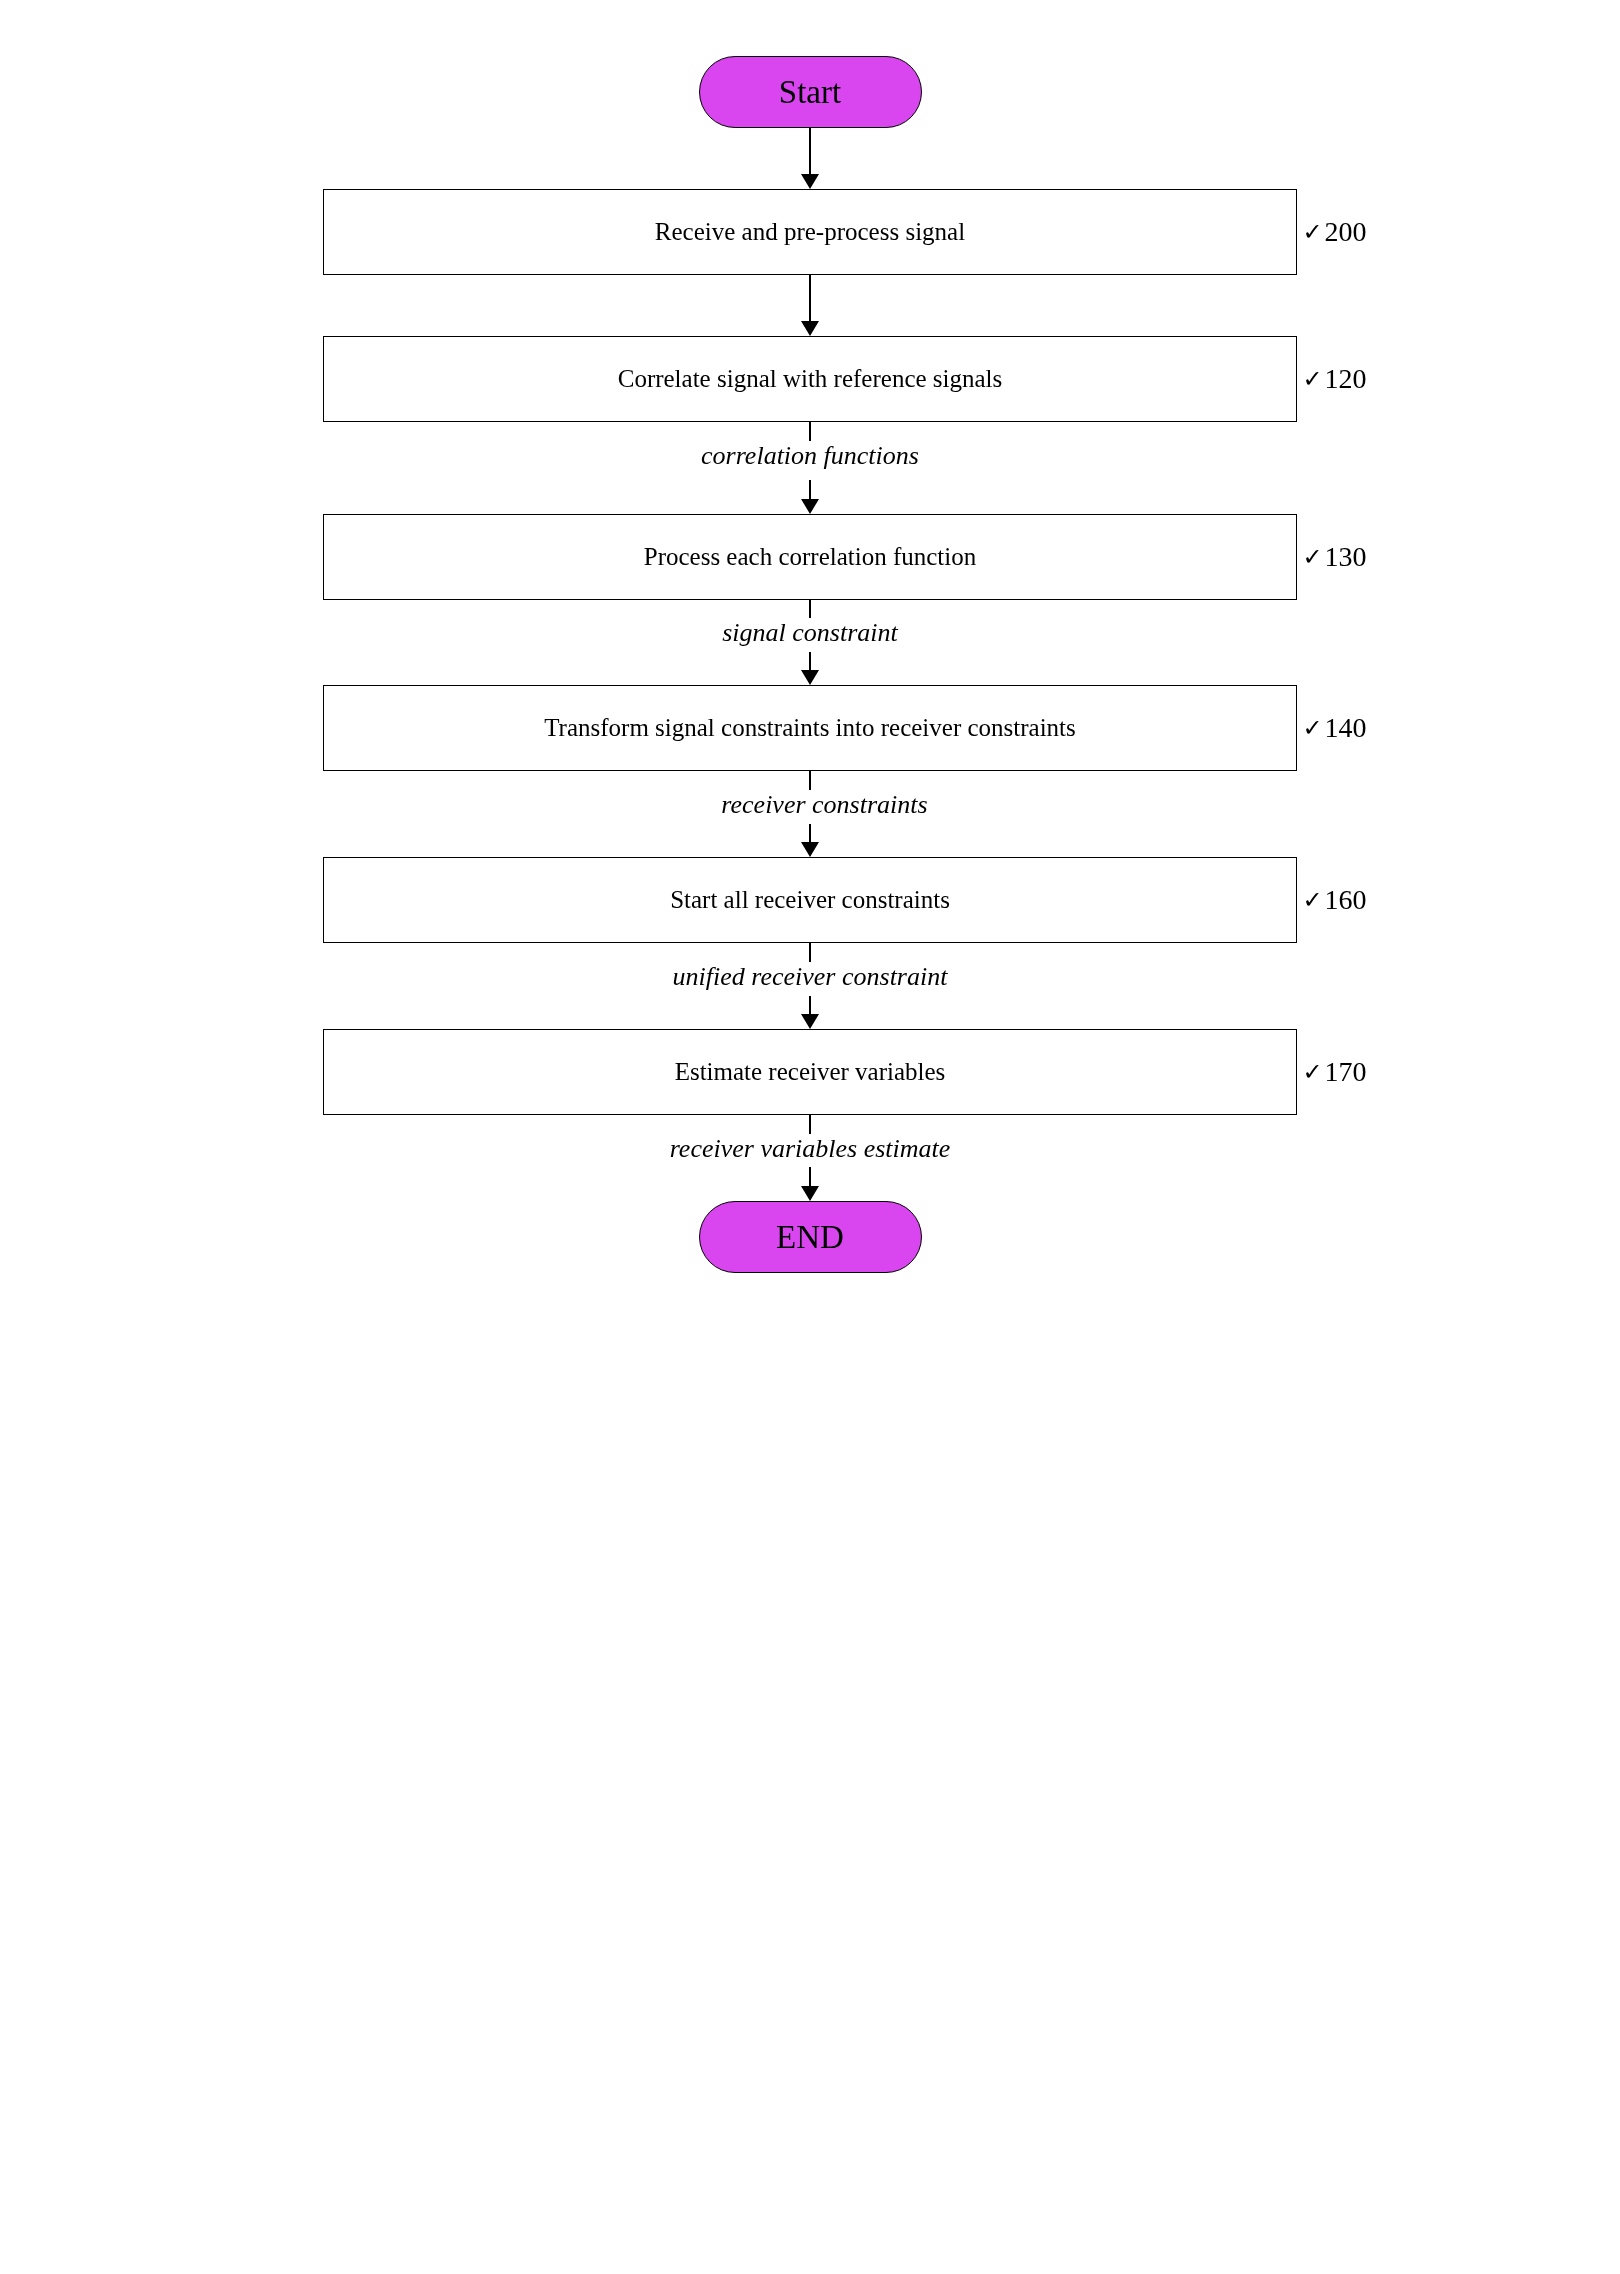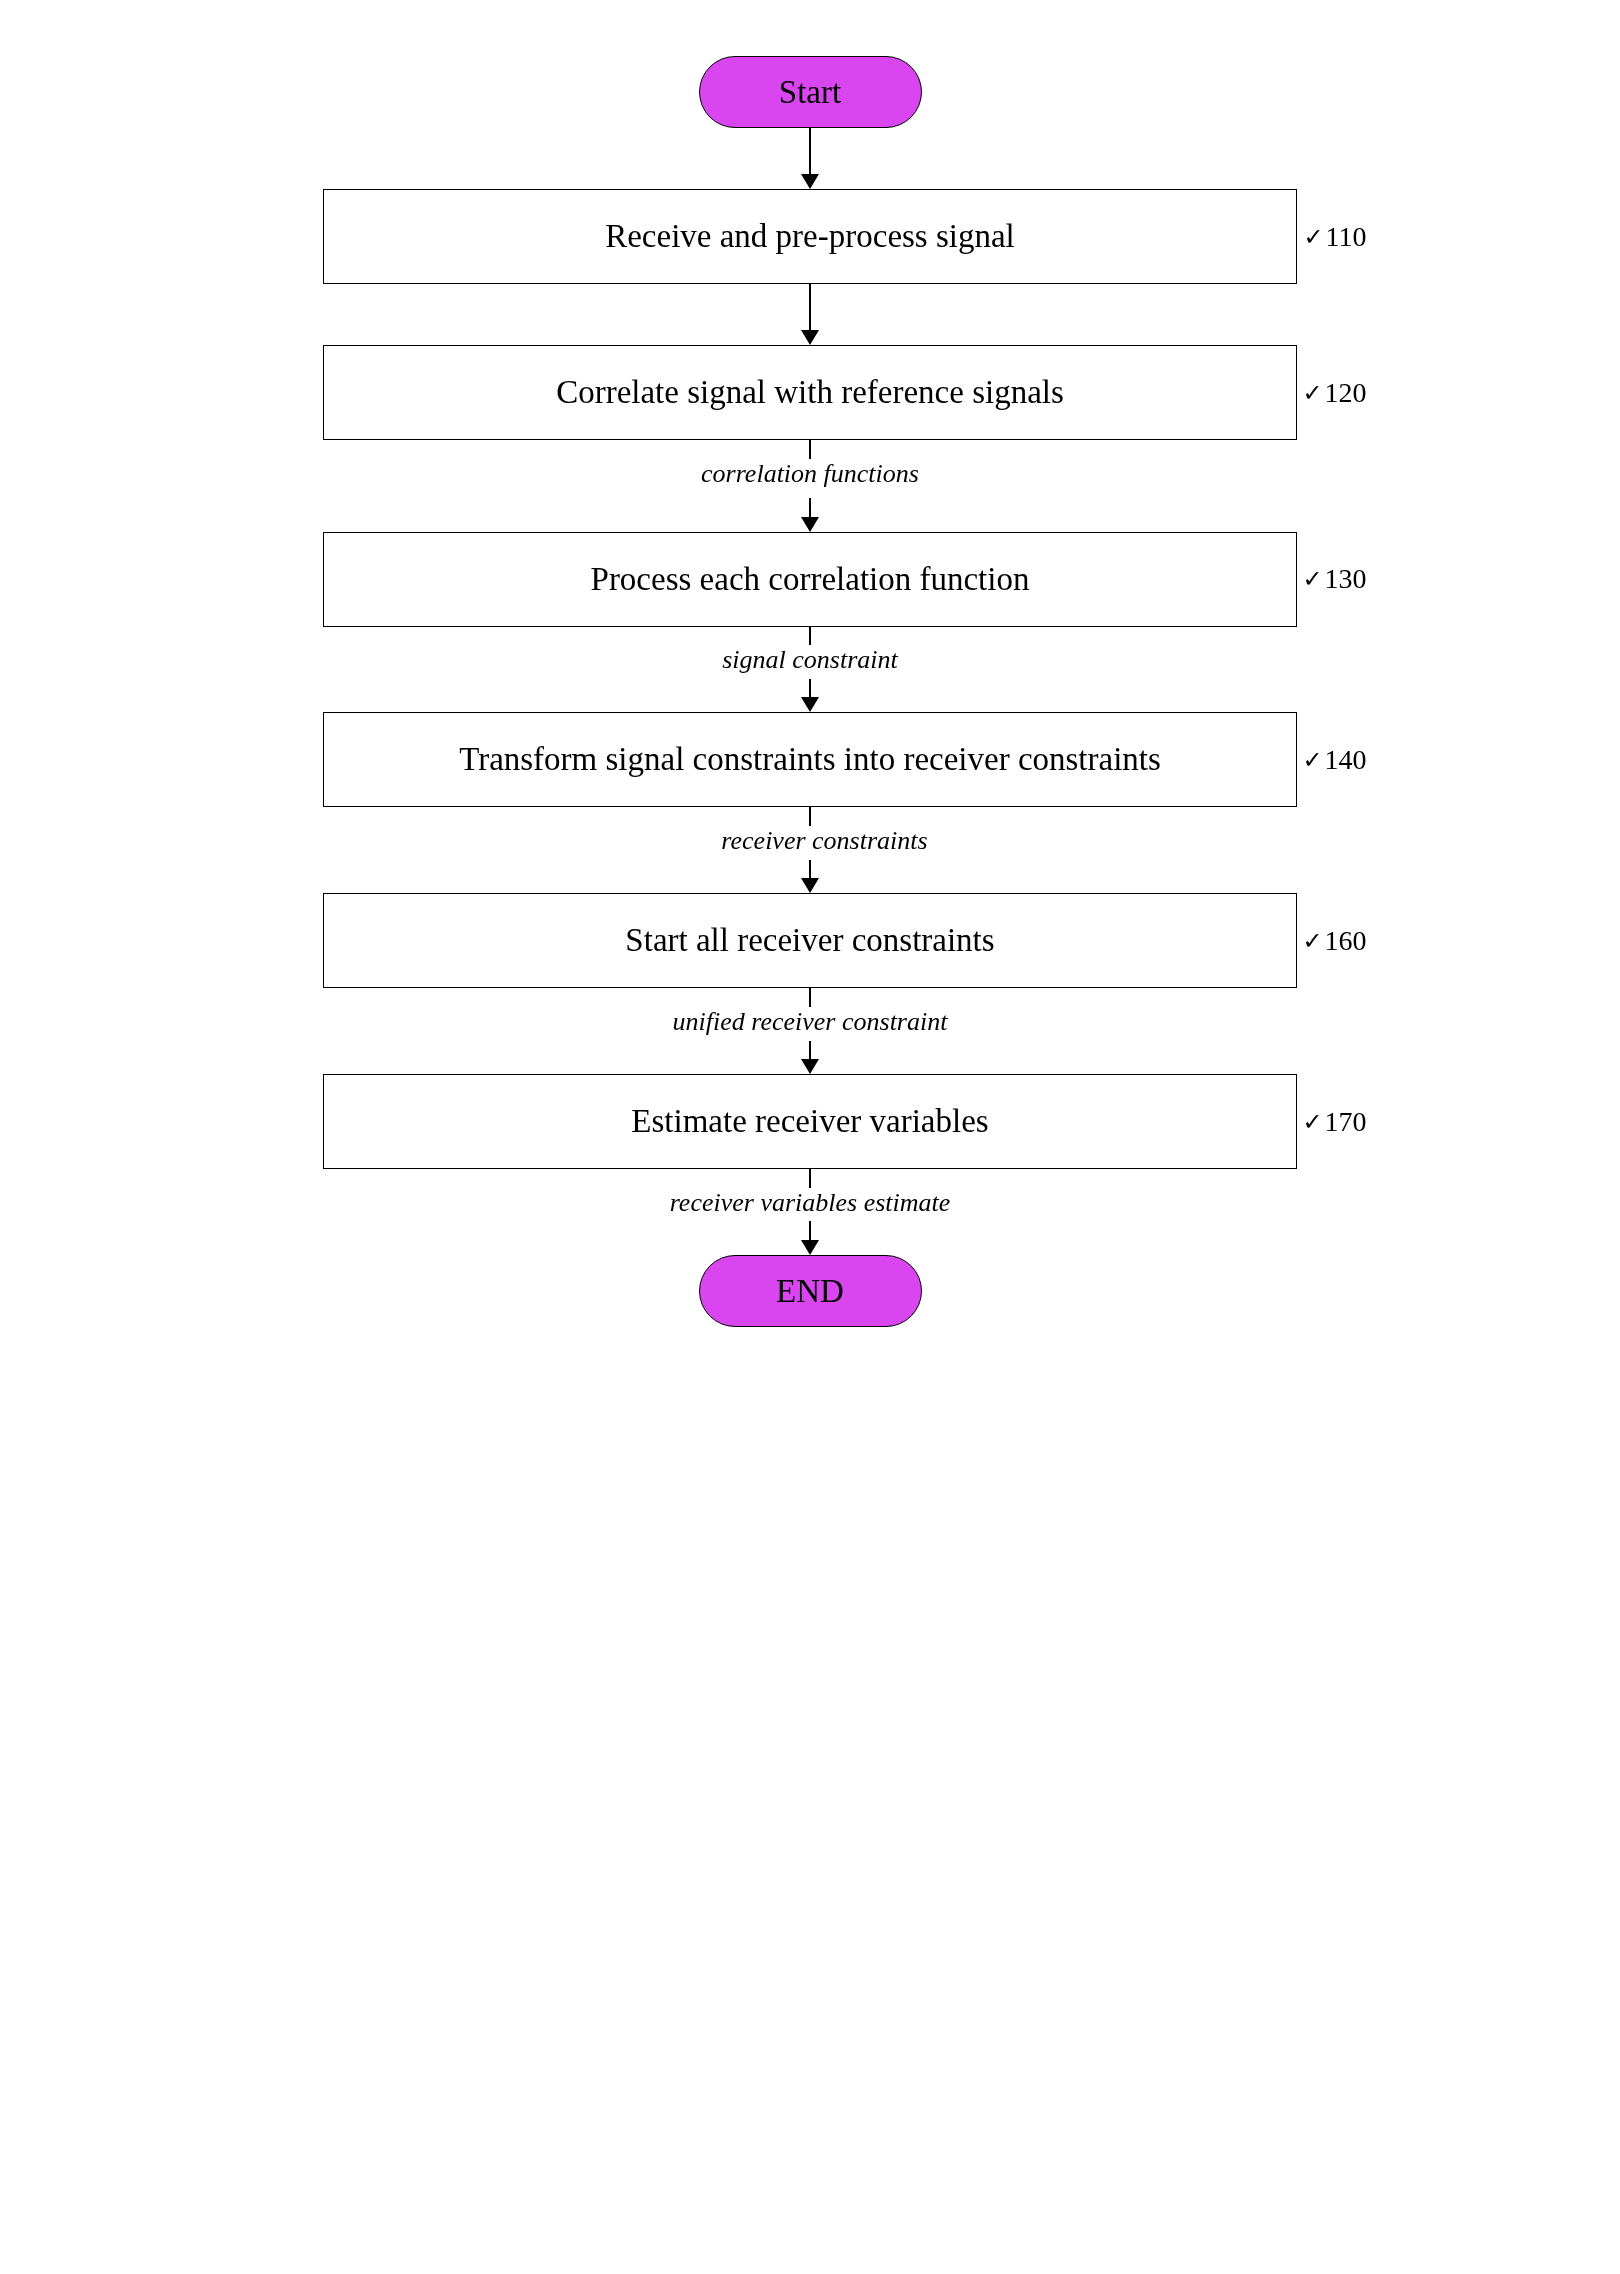--- a/index.html
+++ b/index.html
@@ -39,7 +39,7 @@
     .process-box {
       border: 1.9px solid #000;
       padding: 28px 37px;
-      font-size: 33px;
+      font-size: 25px;
       background: #fff;
       text-align: center;
       width: 974px;

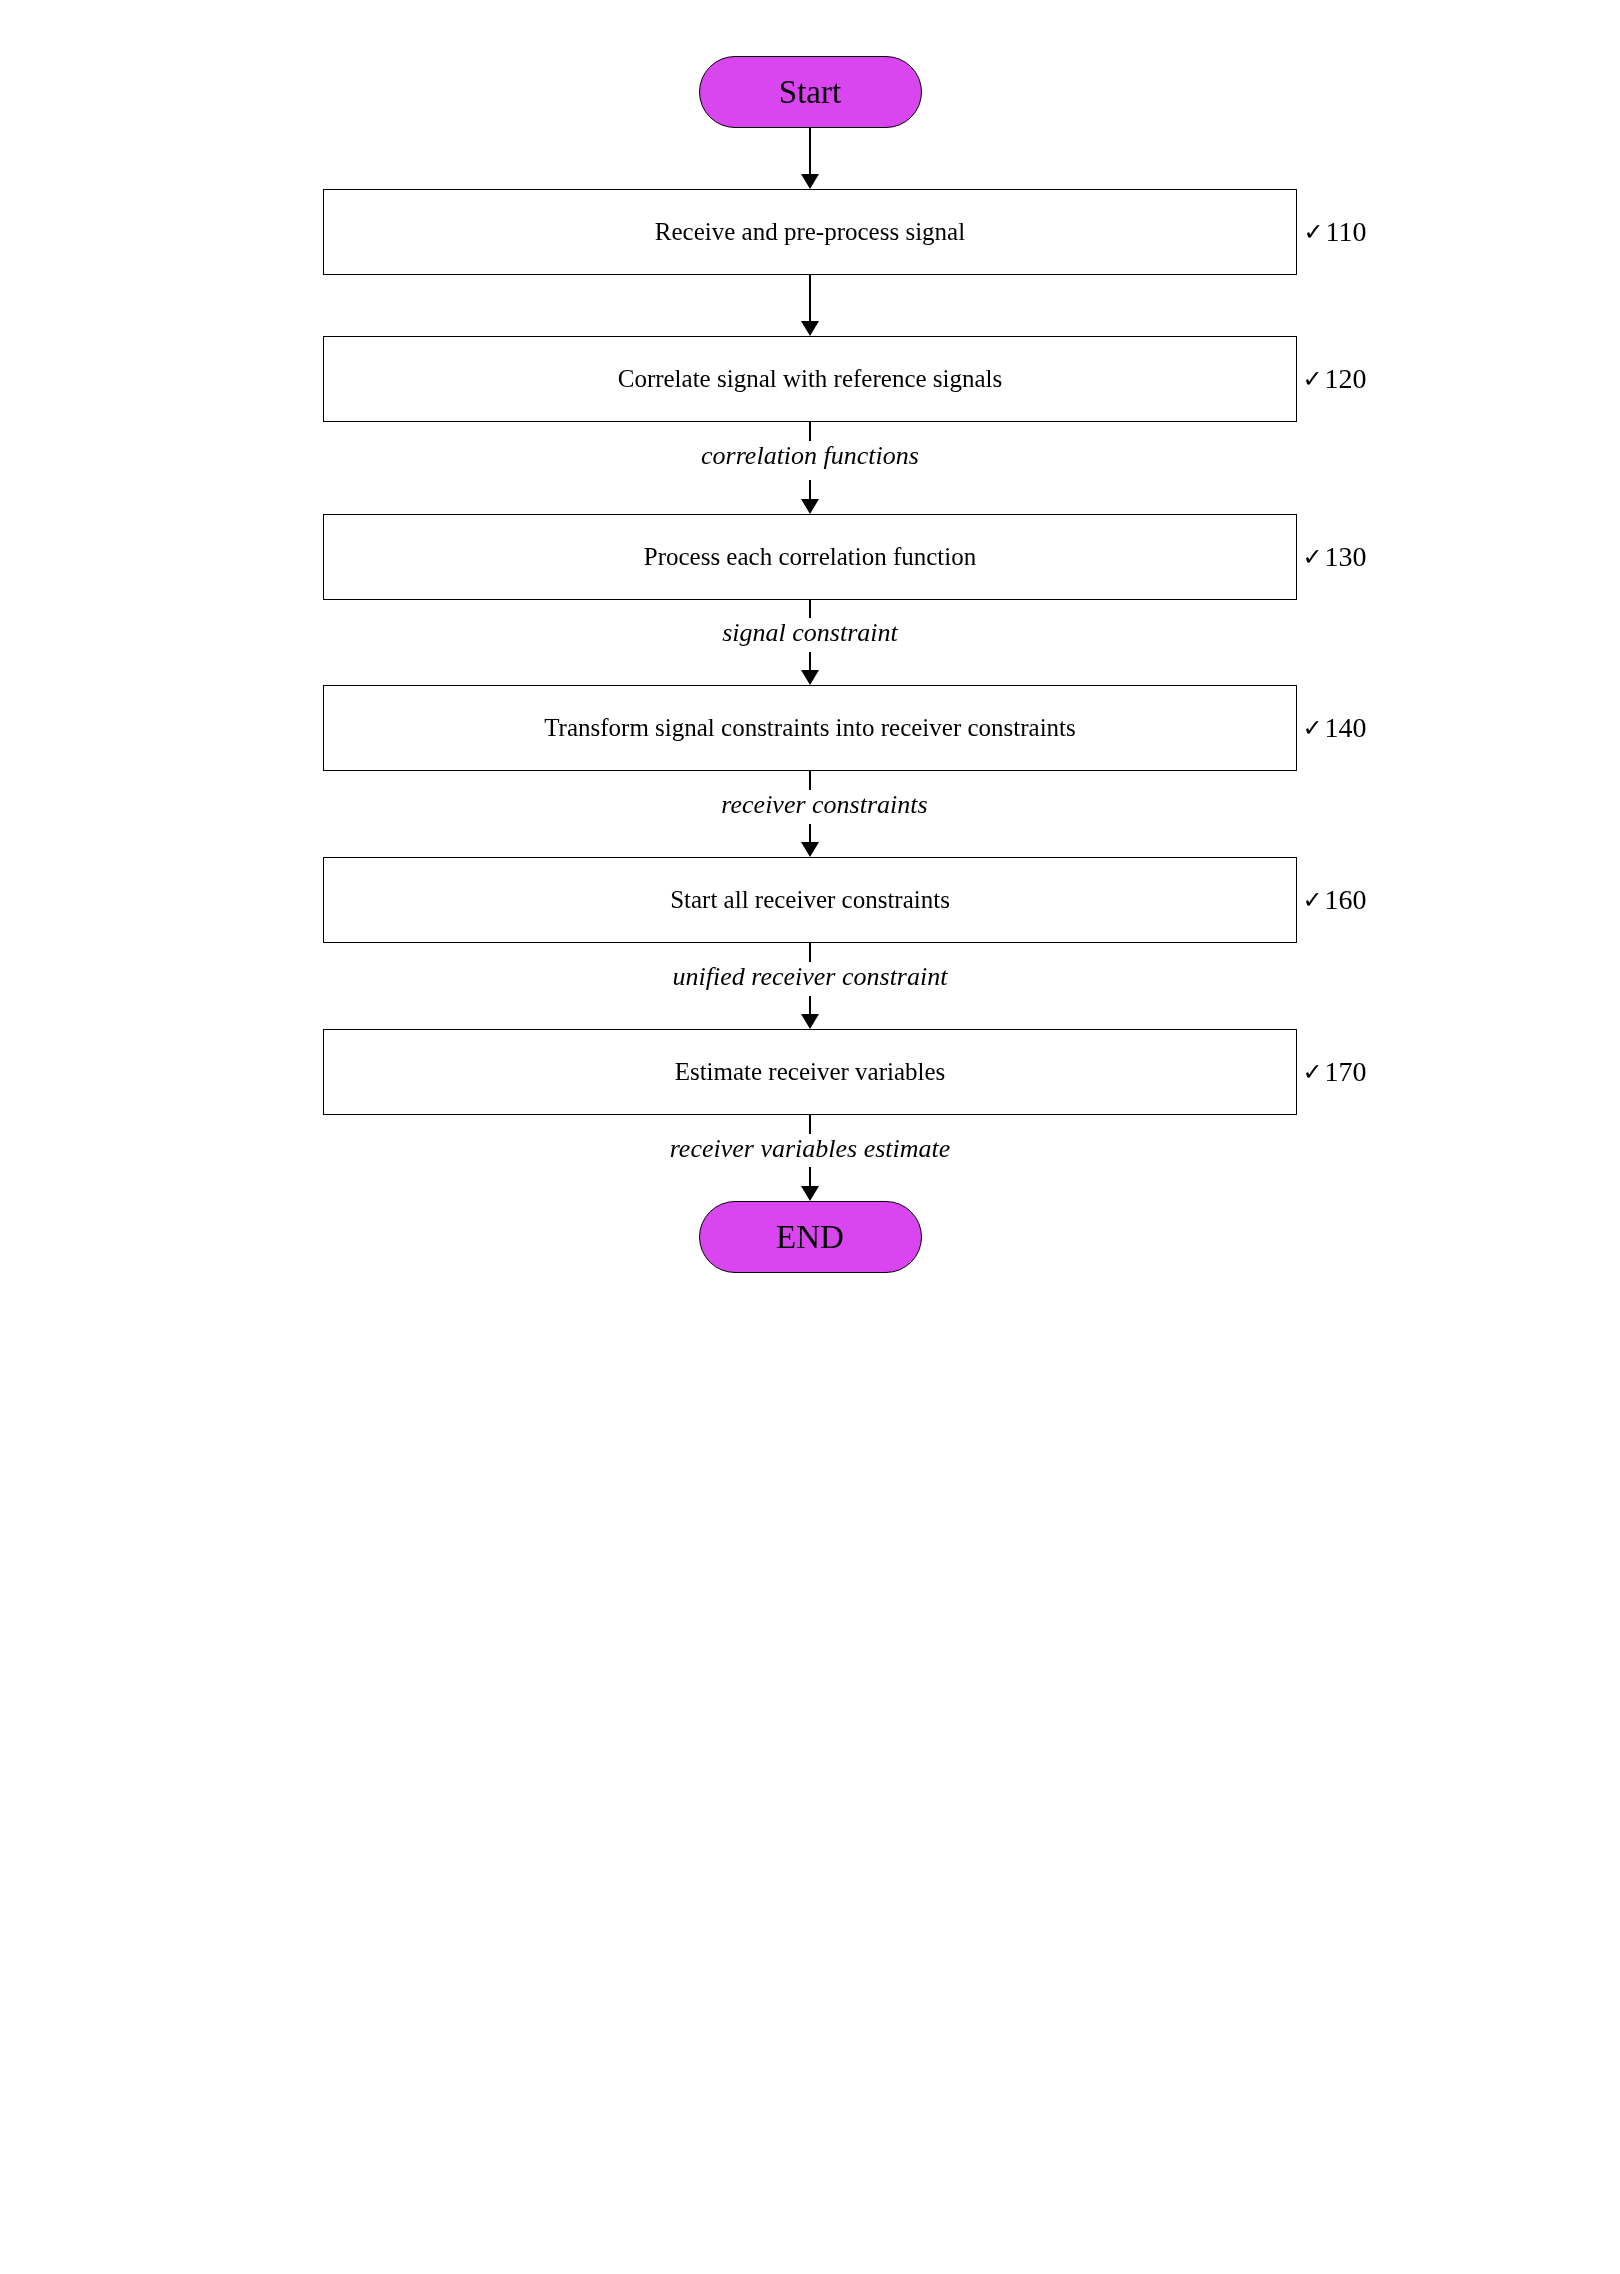--- a/index.html
+++ b/index.html
@@ -117,7 +117,7 @@
     </div>
     <div class="step-number">
       <span class="checkmark">✓</span>
-      <span>110</span>
+      <span>200</span>
     </div>
   </div>
 

